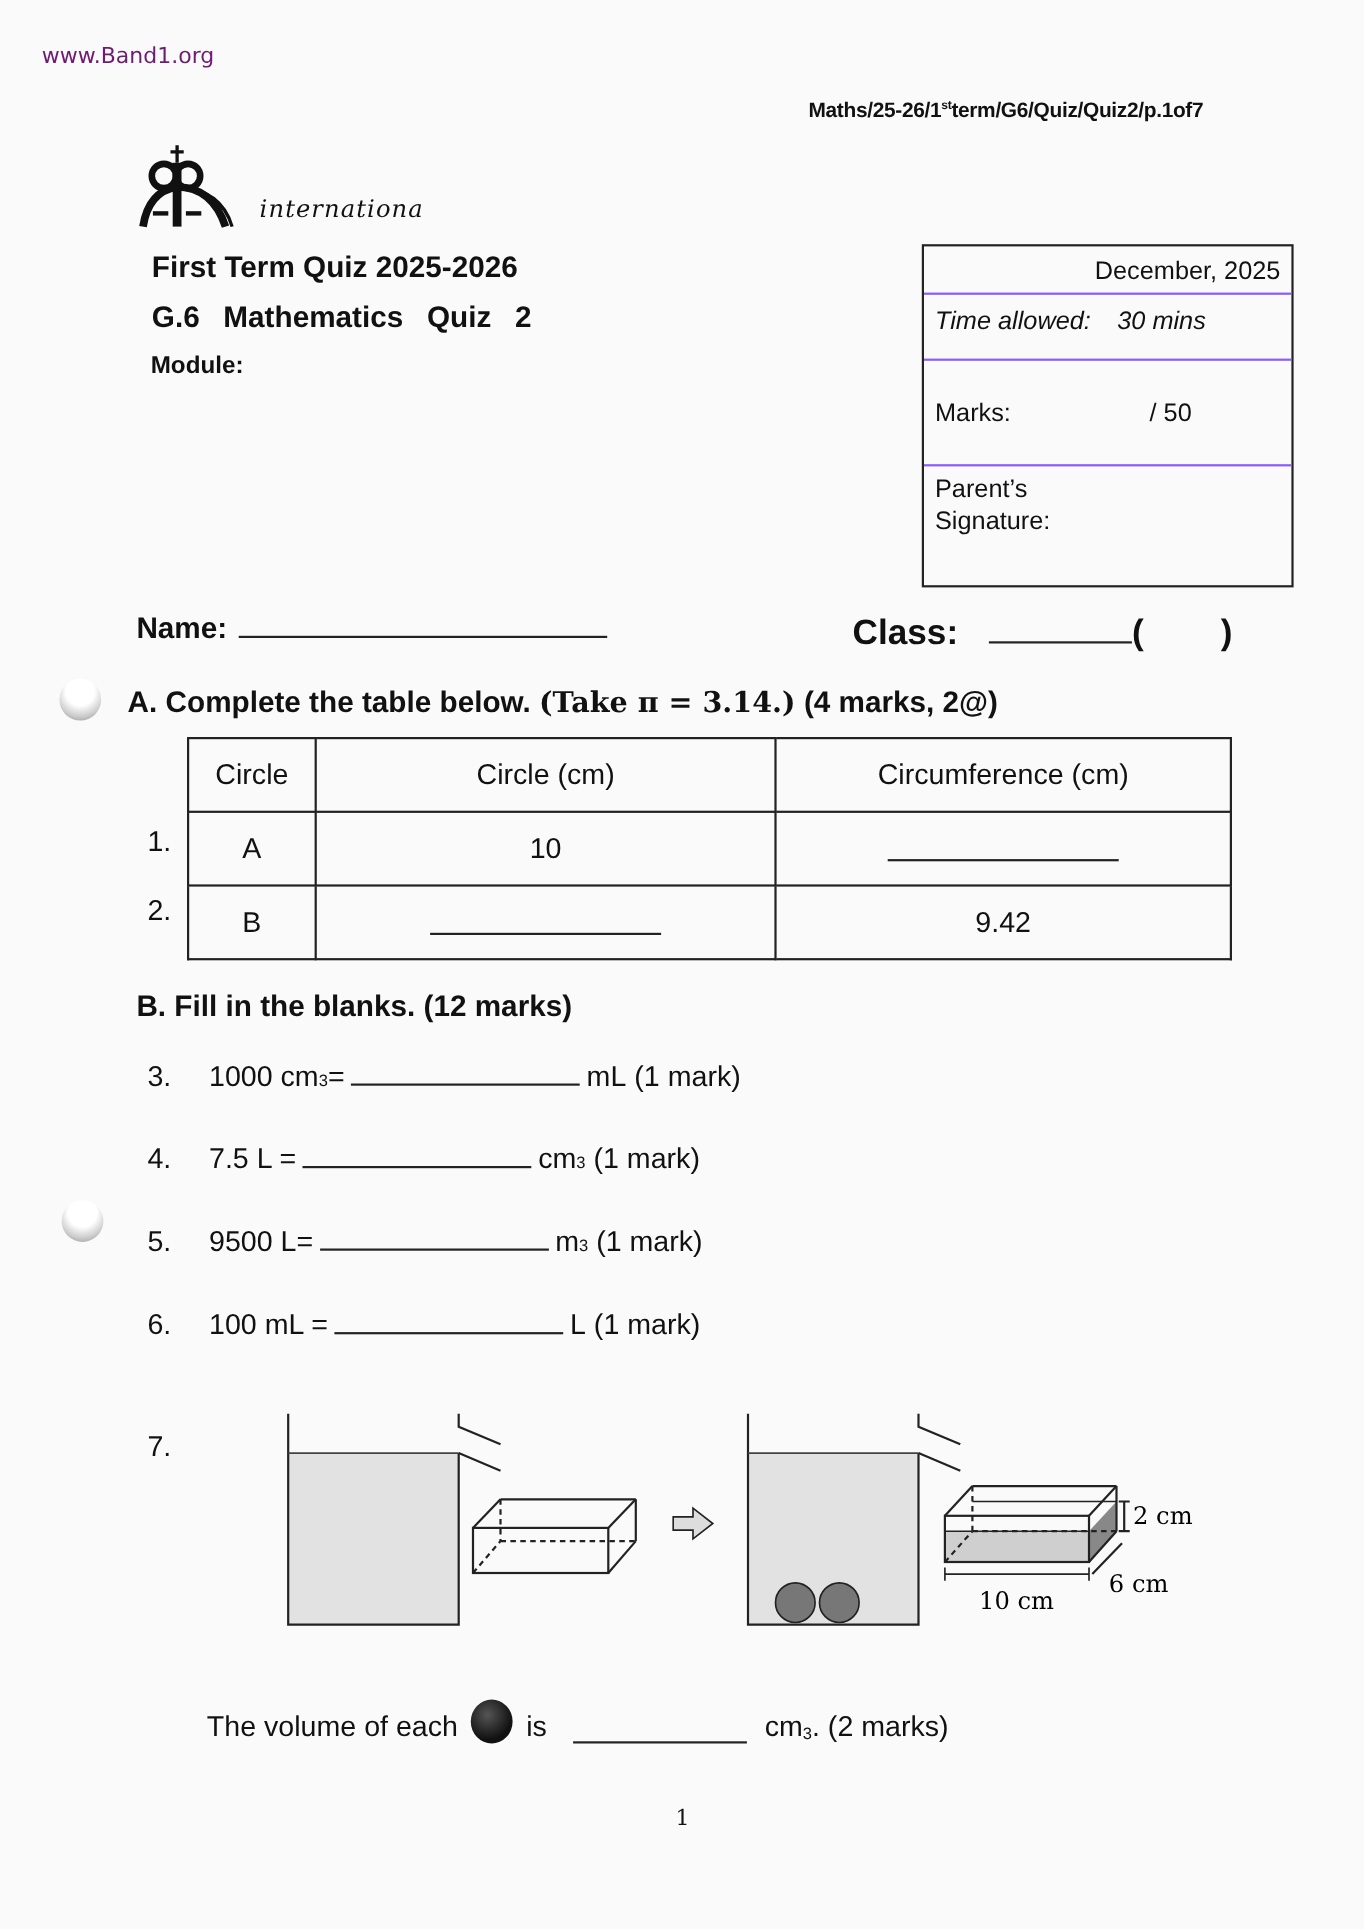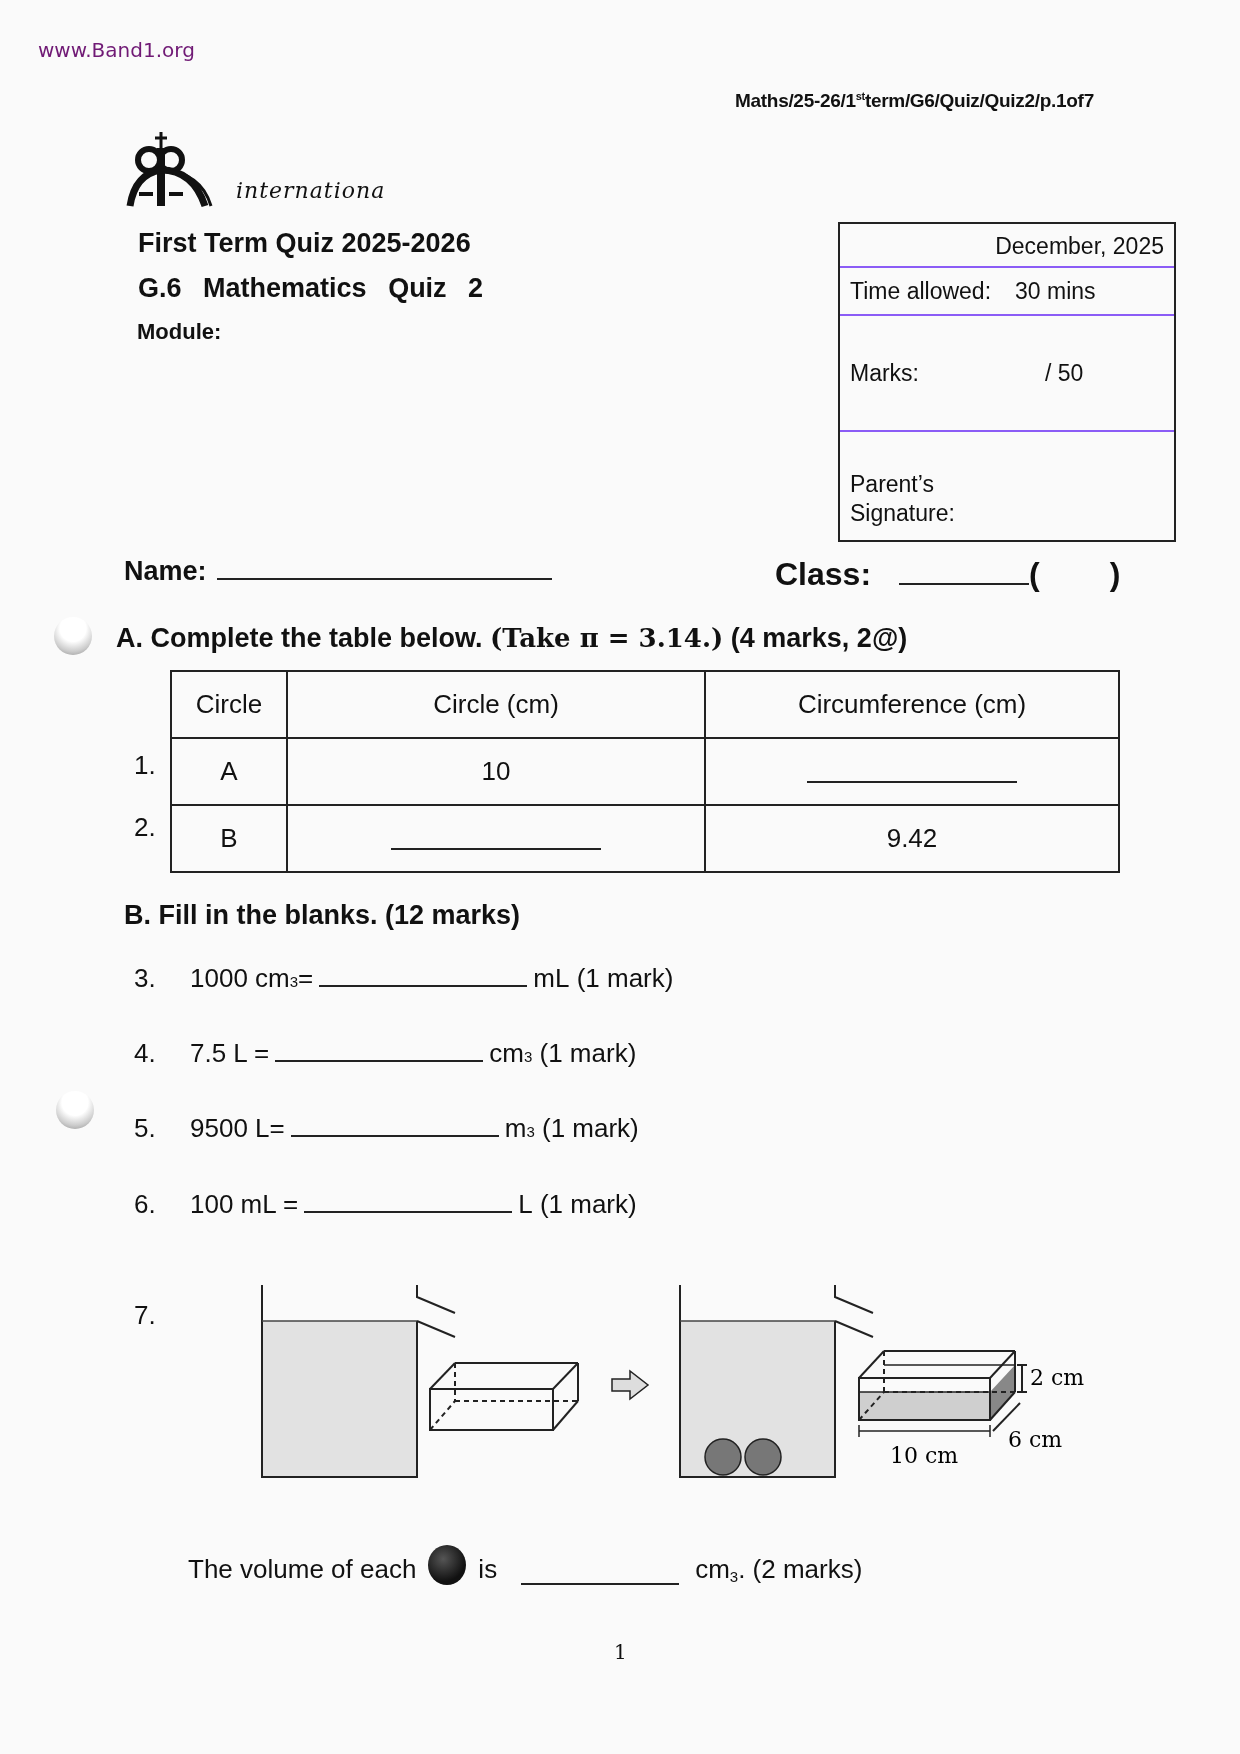--- a/index.html
+++ b/index.html
@@ -23,7 +23,7 @@
   .infobox .row { border-bottom: 2px solid #8b5cf6; font-size: 23px; padding: 0 10px; box-sizing: border-box; }
   .infobox .row:last-child { border-bottom: none; }
   .r-date { height: 44px; text-align: right; line-height: 44px; }
-  .r-time { height: 48px; line-height: 46px; display: flex; }
+  .r-time { height: 60px; line-height: 46px; display: flex; font-style: italic; }
   .r-time .v { margin-left: 24px; }
   .r-marks { height: 116px; display: flex; align-items: center; }
   .r-marks .v { margin-left: 126px; }

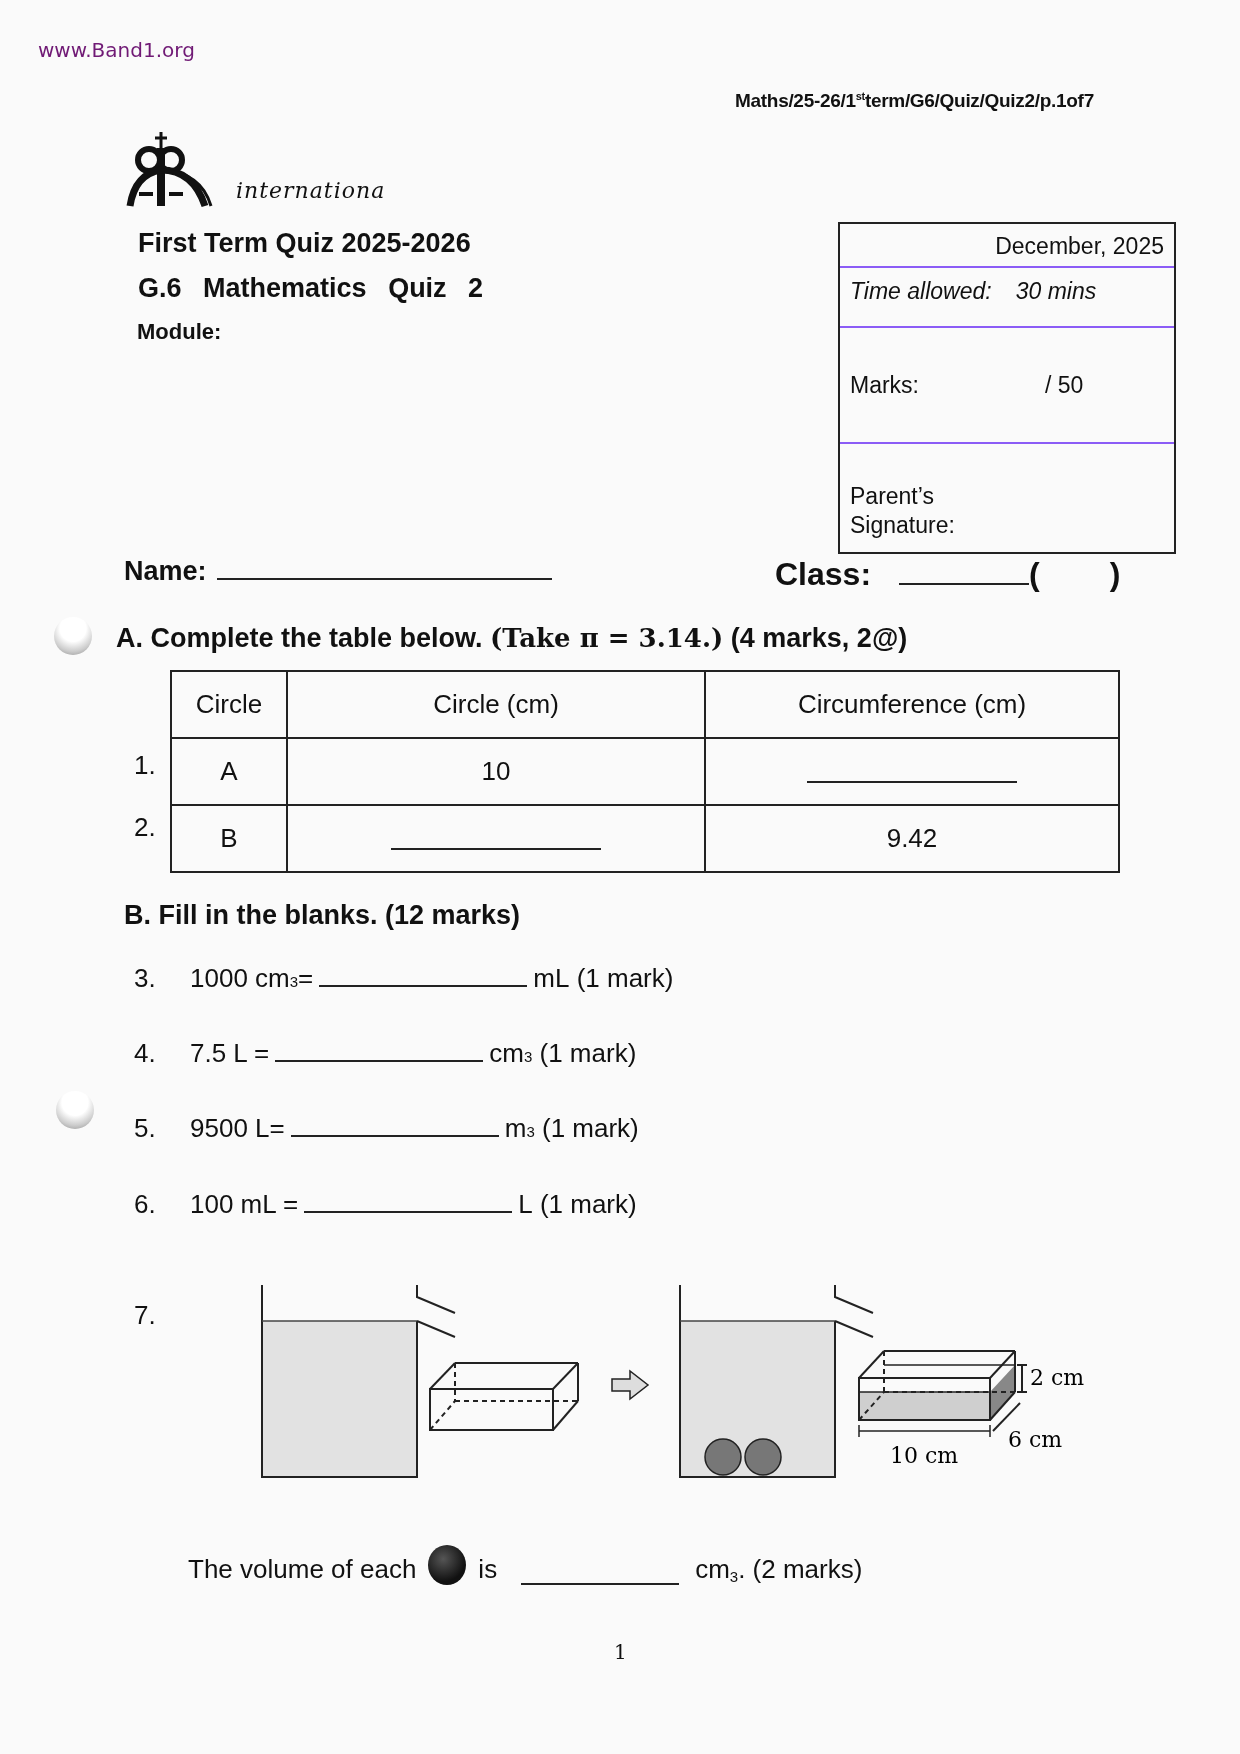--- a/index.html
+++ b/index.html
@@ -25,7 +25,7 @@
   .r-date { height: 44px; text-align: right; line-height: 44px; }
   .r-time { height: 60px; line-height: 46px; display: flex; font-style: italic; }
   .r-time .v { margin-left: 24px; }
-  .r-marks { height: 116px; display: flex; align-items: center; }
+  .r-marks { height: 96px; display: flex; align-items: center; }
   .r-marks .v { margin-left: 126px; }
   .r-sig { height: 76px; padding-top: 6px !important; line-height: 29px; margin-top: 32px; }
   .name-line { left: 124px; top: 556px; font-size: 27px; font-weight: bold; display: flex; align-items: baseline; }

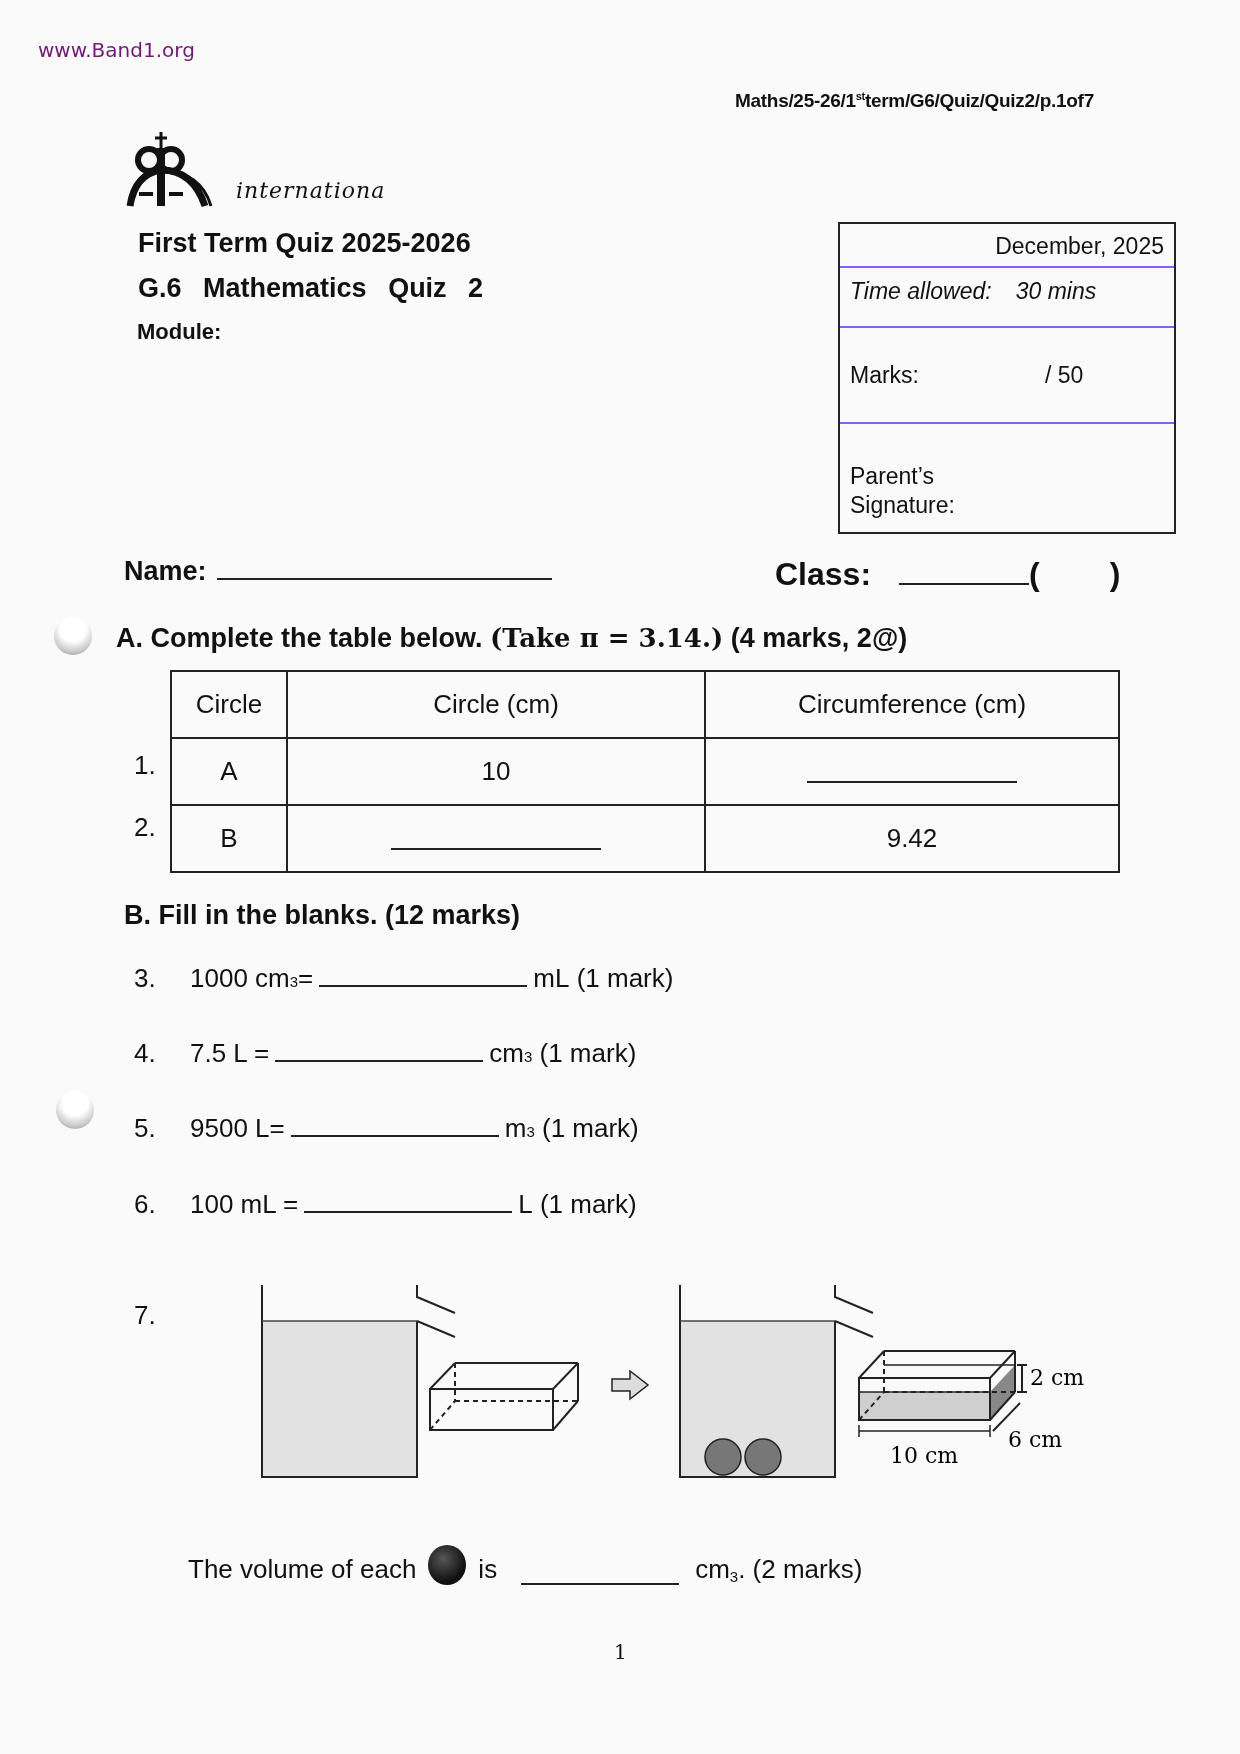--- a/index.html
+++ b/index.html
@@ -27,7 +27,7 @@
   .r-time .v { margin-left: 24px; }
   .r-marks { height: 96px; display: flex; align-items: center; }
   .r-marks .v { margin-left: 126px; }
-  .r-sig { height: 76px; padding-top: 6px !important; line-height: 29px; margin-top: 32px; }
+  .r-sig { height: 108px; padding-top: 6px !important; line-height: 29px; }
   .name-line { left: 124px; top: 556px; font-size: 27px; font-weight: bold; display: flex; align-items: baseline; }
   .blank { display: inline-block; border-bottom: 2px solid #222; height: 22px; vertical-align: baseline; }
   .class-line { left: 775px; top: 556px; font-size: 32px; font-weight: bold; display: flex; align-items: baseline; }

